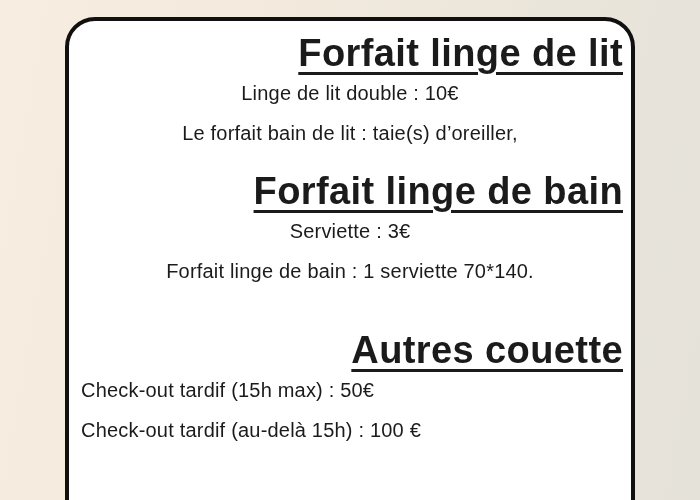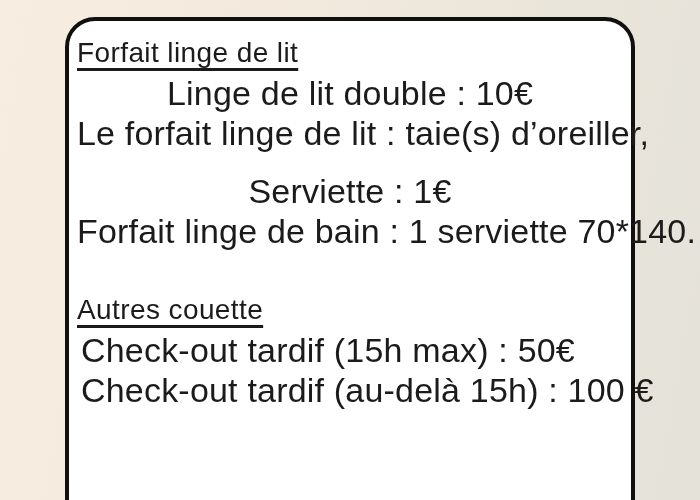--- a/index.html
+++ b/index.html
@@ -32,10 +32,10 @@
   .section + .section-3 { margin-top: 39px; }
   .heading {
     margin: 0;
-    font-size: 28px;
-    font-weight: 400;
+    font-size: 38px;
+    font-weight: 700;
     line-height: 40px;
-    text-align: left;
+    text-align: right;
     letter-spacing: 0.4px;
     text-decoration: underline;
     text-decoration-thickness: 3px;

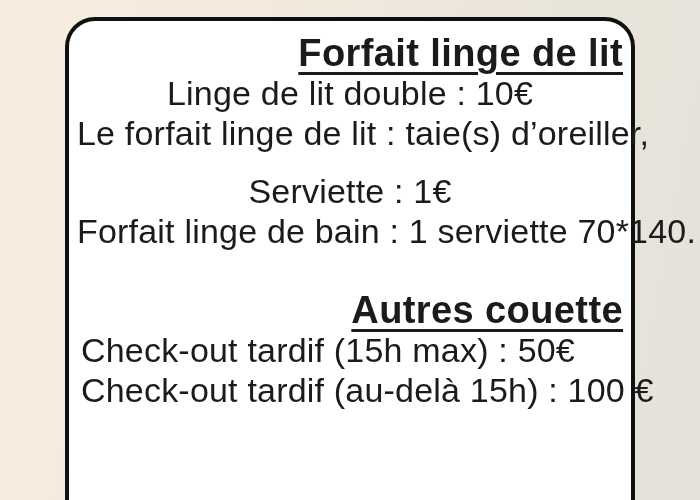--- a/index.html
+++ b/index.html
@@ -43,7 +43,7 @@
   }
   .line {
     margin: 0;
-    font-size: 34px;
+    font-size: 20px;
     font-weight: 400;
     line-height: 40px;
     text-align: center;

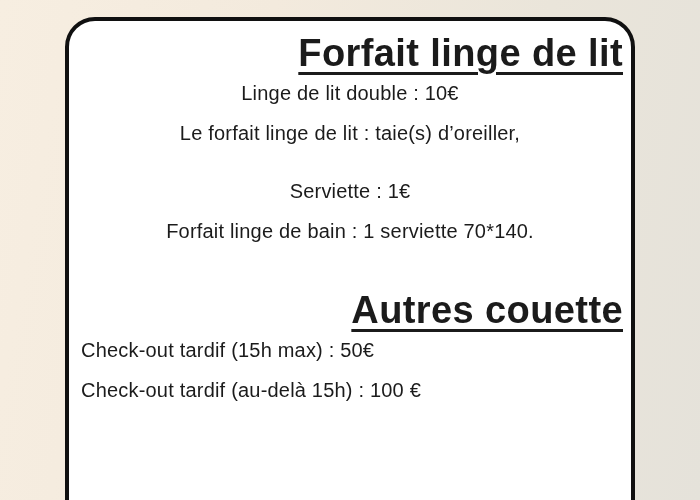--- a/index.html
+++ b/index.html
@@ -63,7 +63,7 @@
   <section class="section section-1">
     <h2 class="heading">Forfait linge de lit</h2>
     <p class="line">Linge de lit double : 10€</p>
-    <p class="line">Le forfait linge de lit : taie(s) d’oreiller,</p>
+    <p class="line">Le forfait bain de lit : taie(s) d’oreiller,</p>
   </section>
 
   <section class="section section-2">

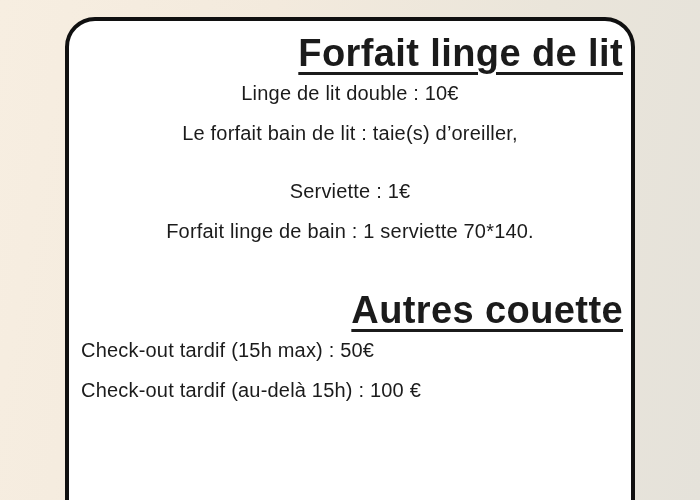--- a/index.html
+++ b/index.html
@@ -67,6 +67,7 @@
   </section>
 
   <section class="section section-2">
+    <h2 class="heading">Forfait linge de bain</h2>
     <p class="line">Serviette : 1€</p>
     <p class="line">Forfait linge de bain : 1 serviette 70*140.</p>
   </section>

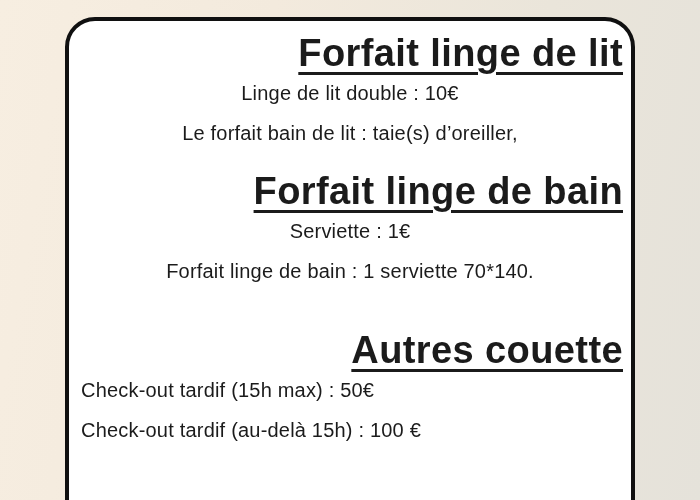--- a/index.html
+++ b/index.html
@@ -68,7 +68,7 @@
 
   <section class="section section-2">
     <h2 class="heading">Forfait linge de bain</h2>
-    <p class="line">Serviette : 1€</p>
+    <p class="line">Serviette : 3€</p>
     <p class="line">Forfait linge de bain : 1 serviette 70*140.</p>
   </section>
 

